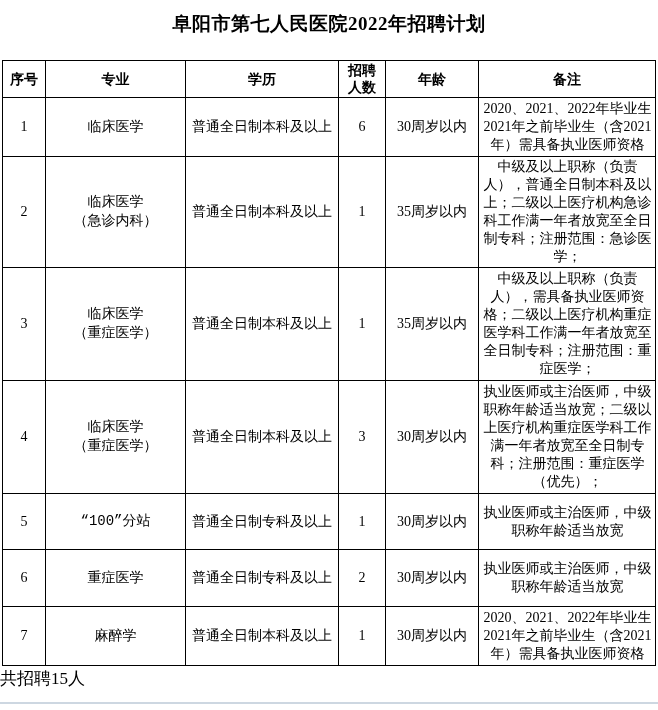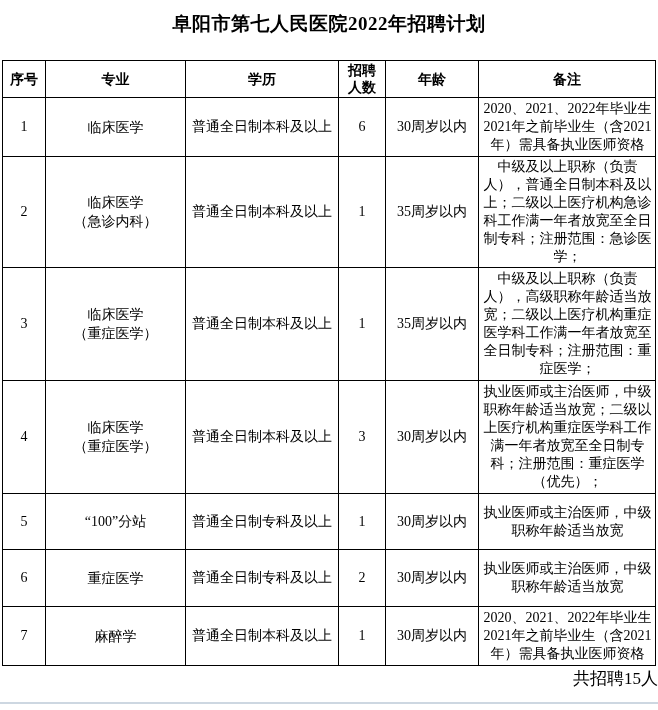--- a/index.html
+++ b/index.html
@@ -47,7 +47,7 @@
   tr.h5  { height: 56px; }
   tr.h6  { height: 57px; }
   tr.h7  { height: 59px; }
-  td.major { white-space: pre-line; line-height: 19px; }
+  td.major { white-space: pre-line; line-height: 19px; font-family: Liberation Mono, monospace; }
   td.remark {
     text-align: center;
     padding: 1px 2px 1px 3px;

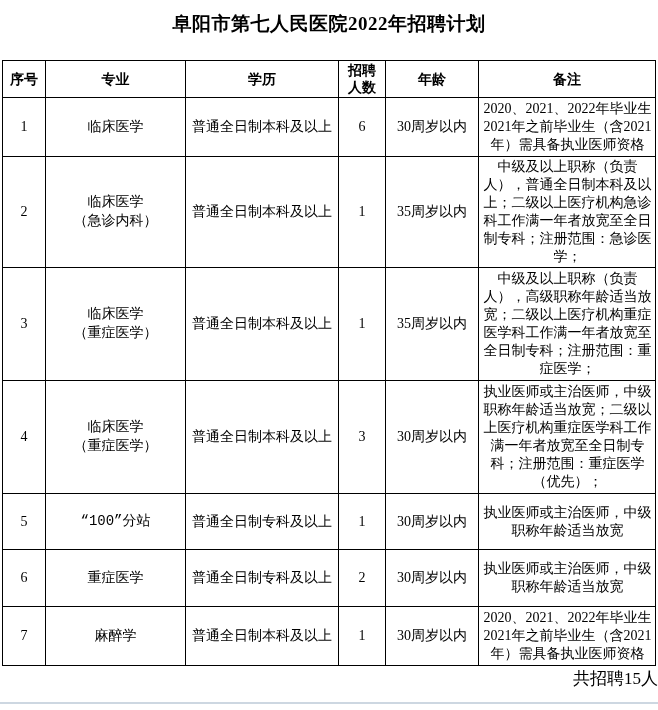--- a/index.html
+++ b/index.html
@@ -115,7 +115,7 @@
     <td>普通全日制本科及以上</td>
     <td>1</td>
     <td>35周岁以内</td>
-    <td class="remark">中级及以上职称（负责人），高级职称年龄适当放宽；二级以上医疗机构重症医学科工作满一年者放宽至全日制专科；注册范围：重症医学；</td>
+    <td class="remark">中级及以上职称（负责人），需具备执业医师资格；二级以上医疗机构重症医学科工作满一年者放宽至全日制专科；注册范围：重症医学；</td>
   </tr>
   <tr class="h4">
     <td>4</td>

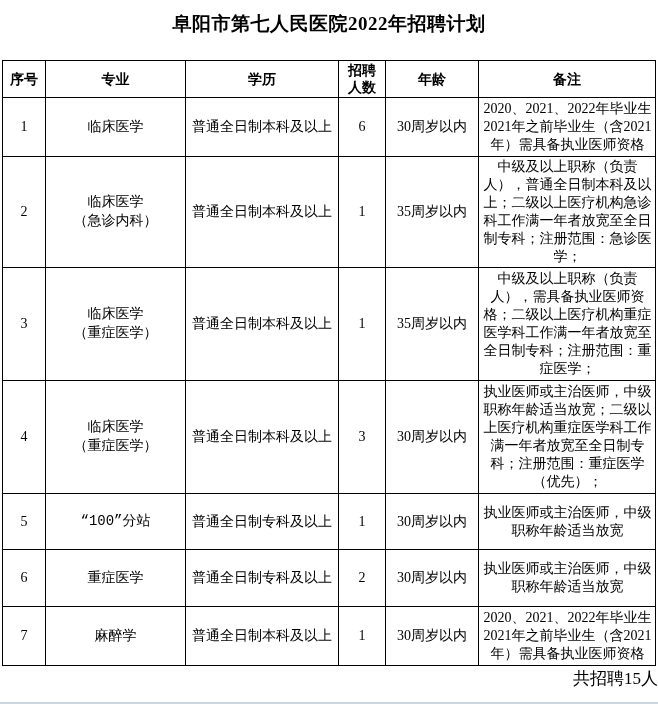--- a/index.html
+++ b/index.html
@@ -57,7 +57,7 @@
   .footer {
     position: absolute;
     top: 667px; left: 0; width: 658px;
-    text-align: right;
+    text-align: left;
     font-size: 17px;
   }
   .bottom-line {

